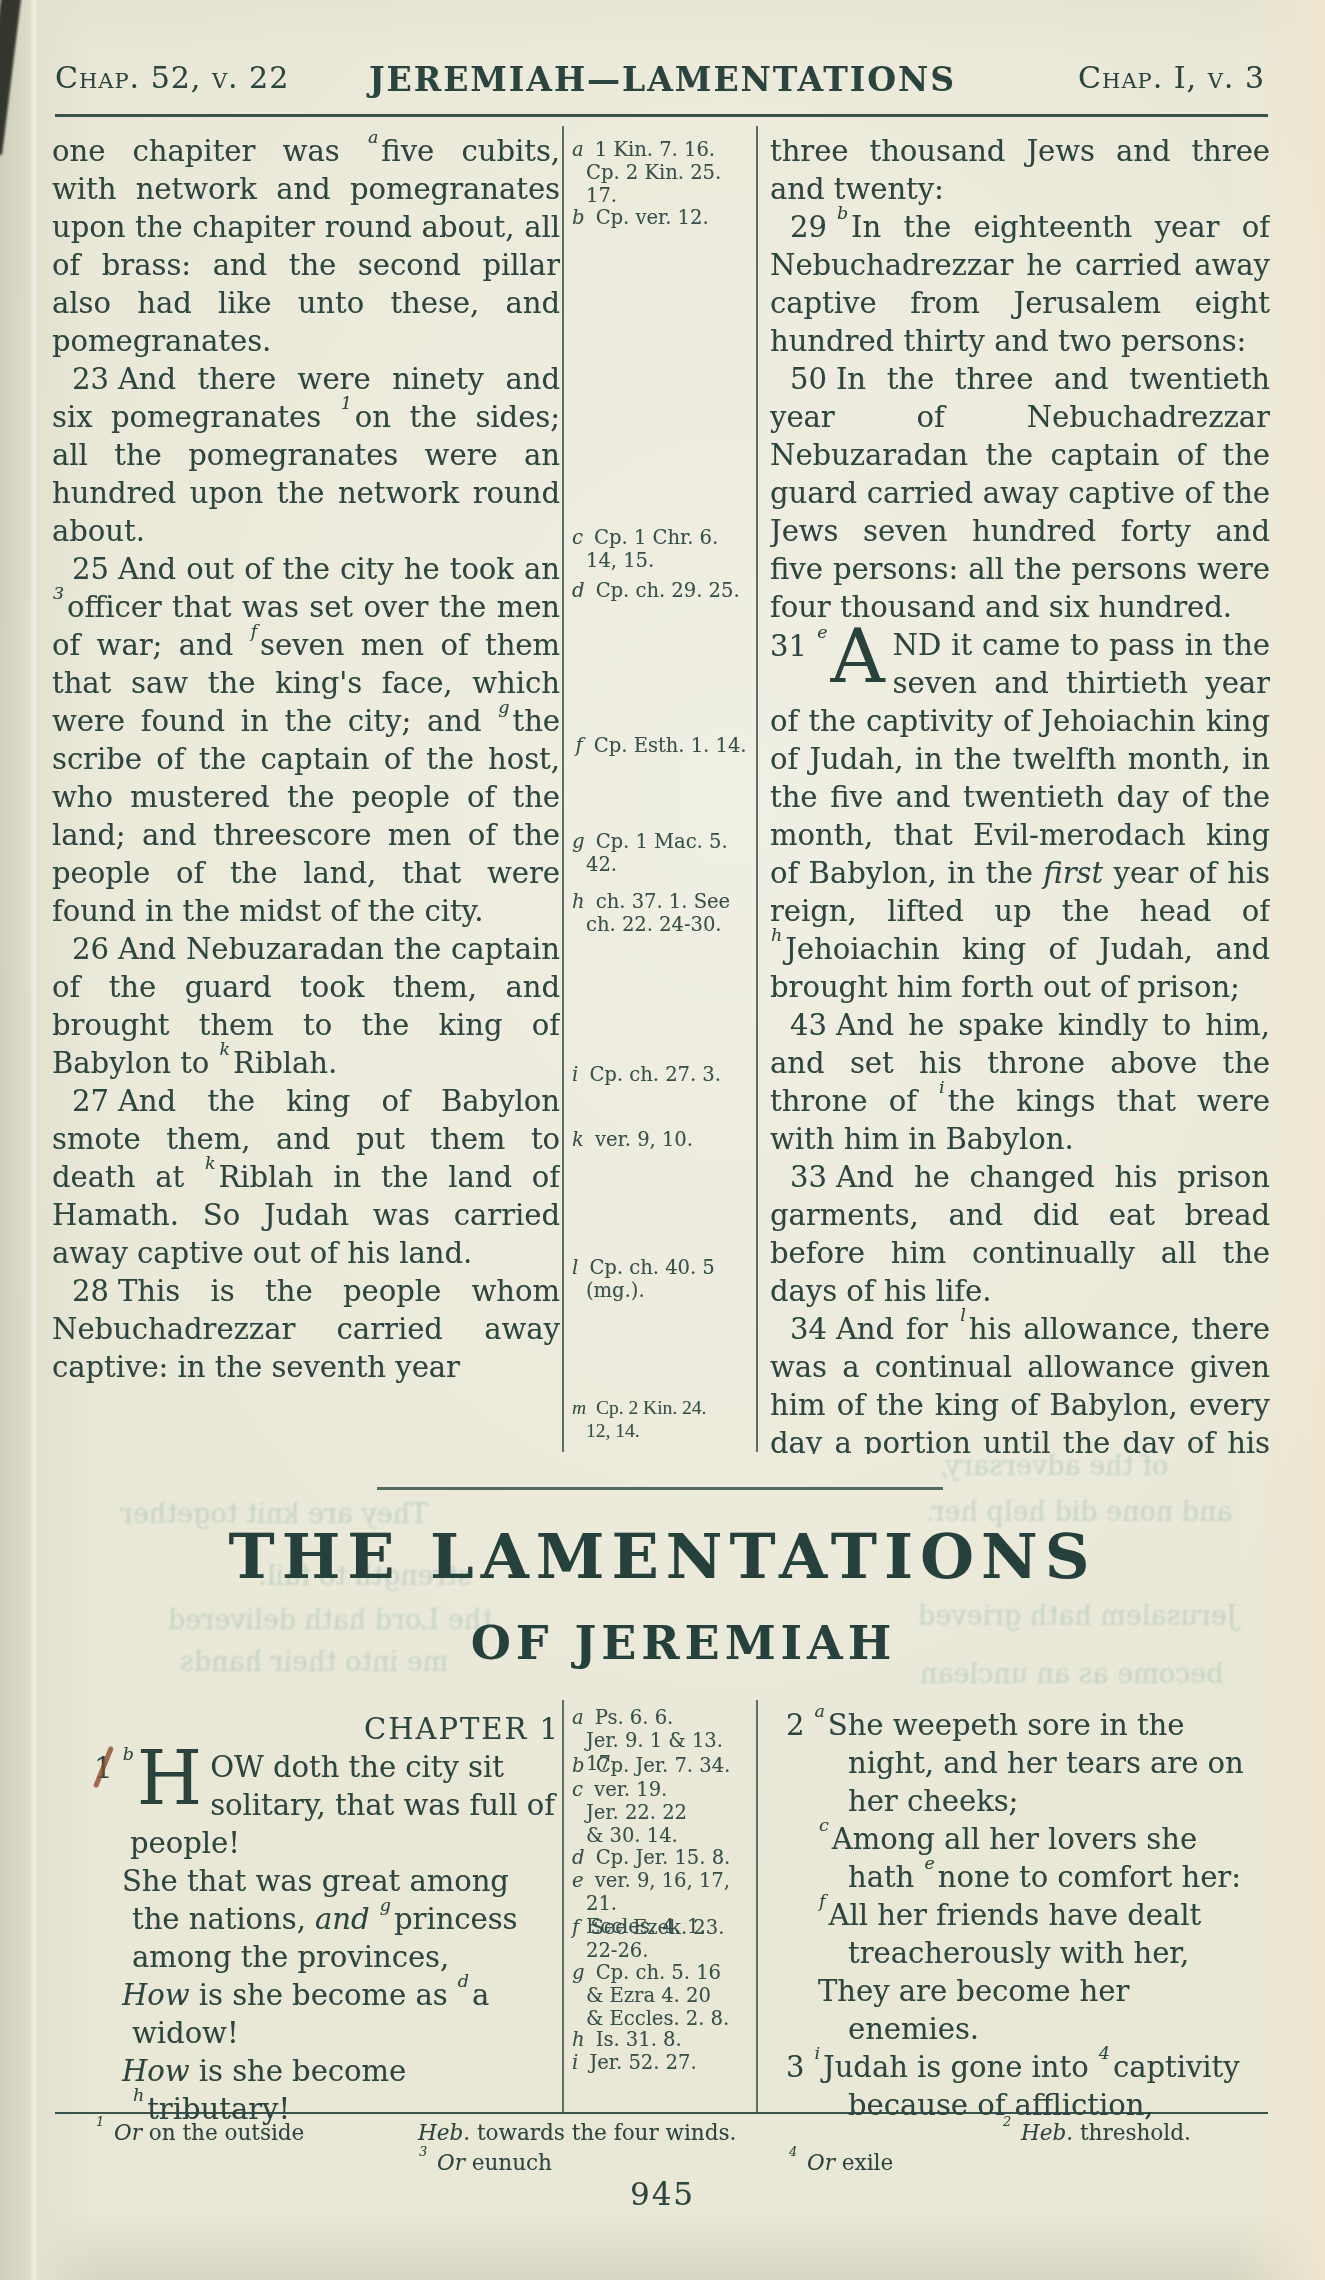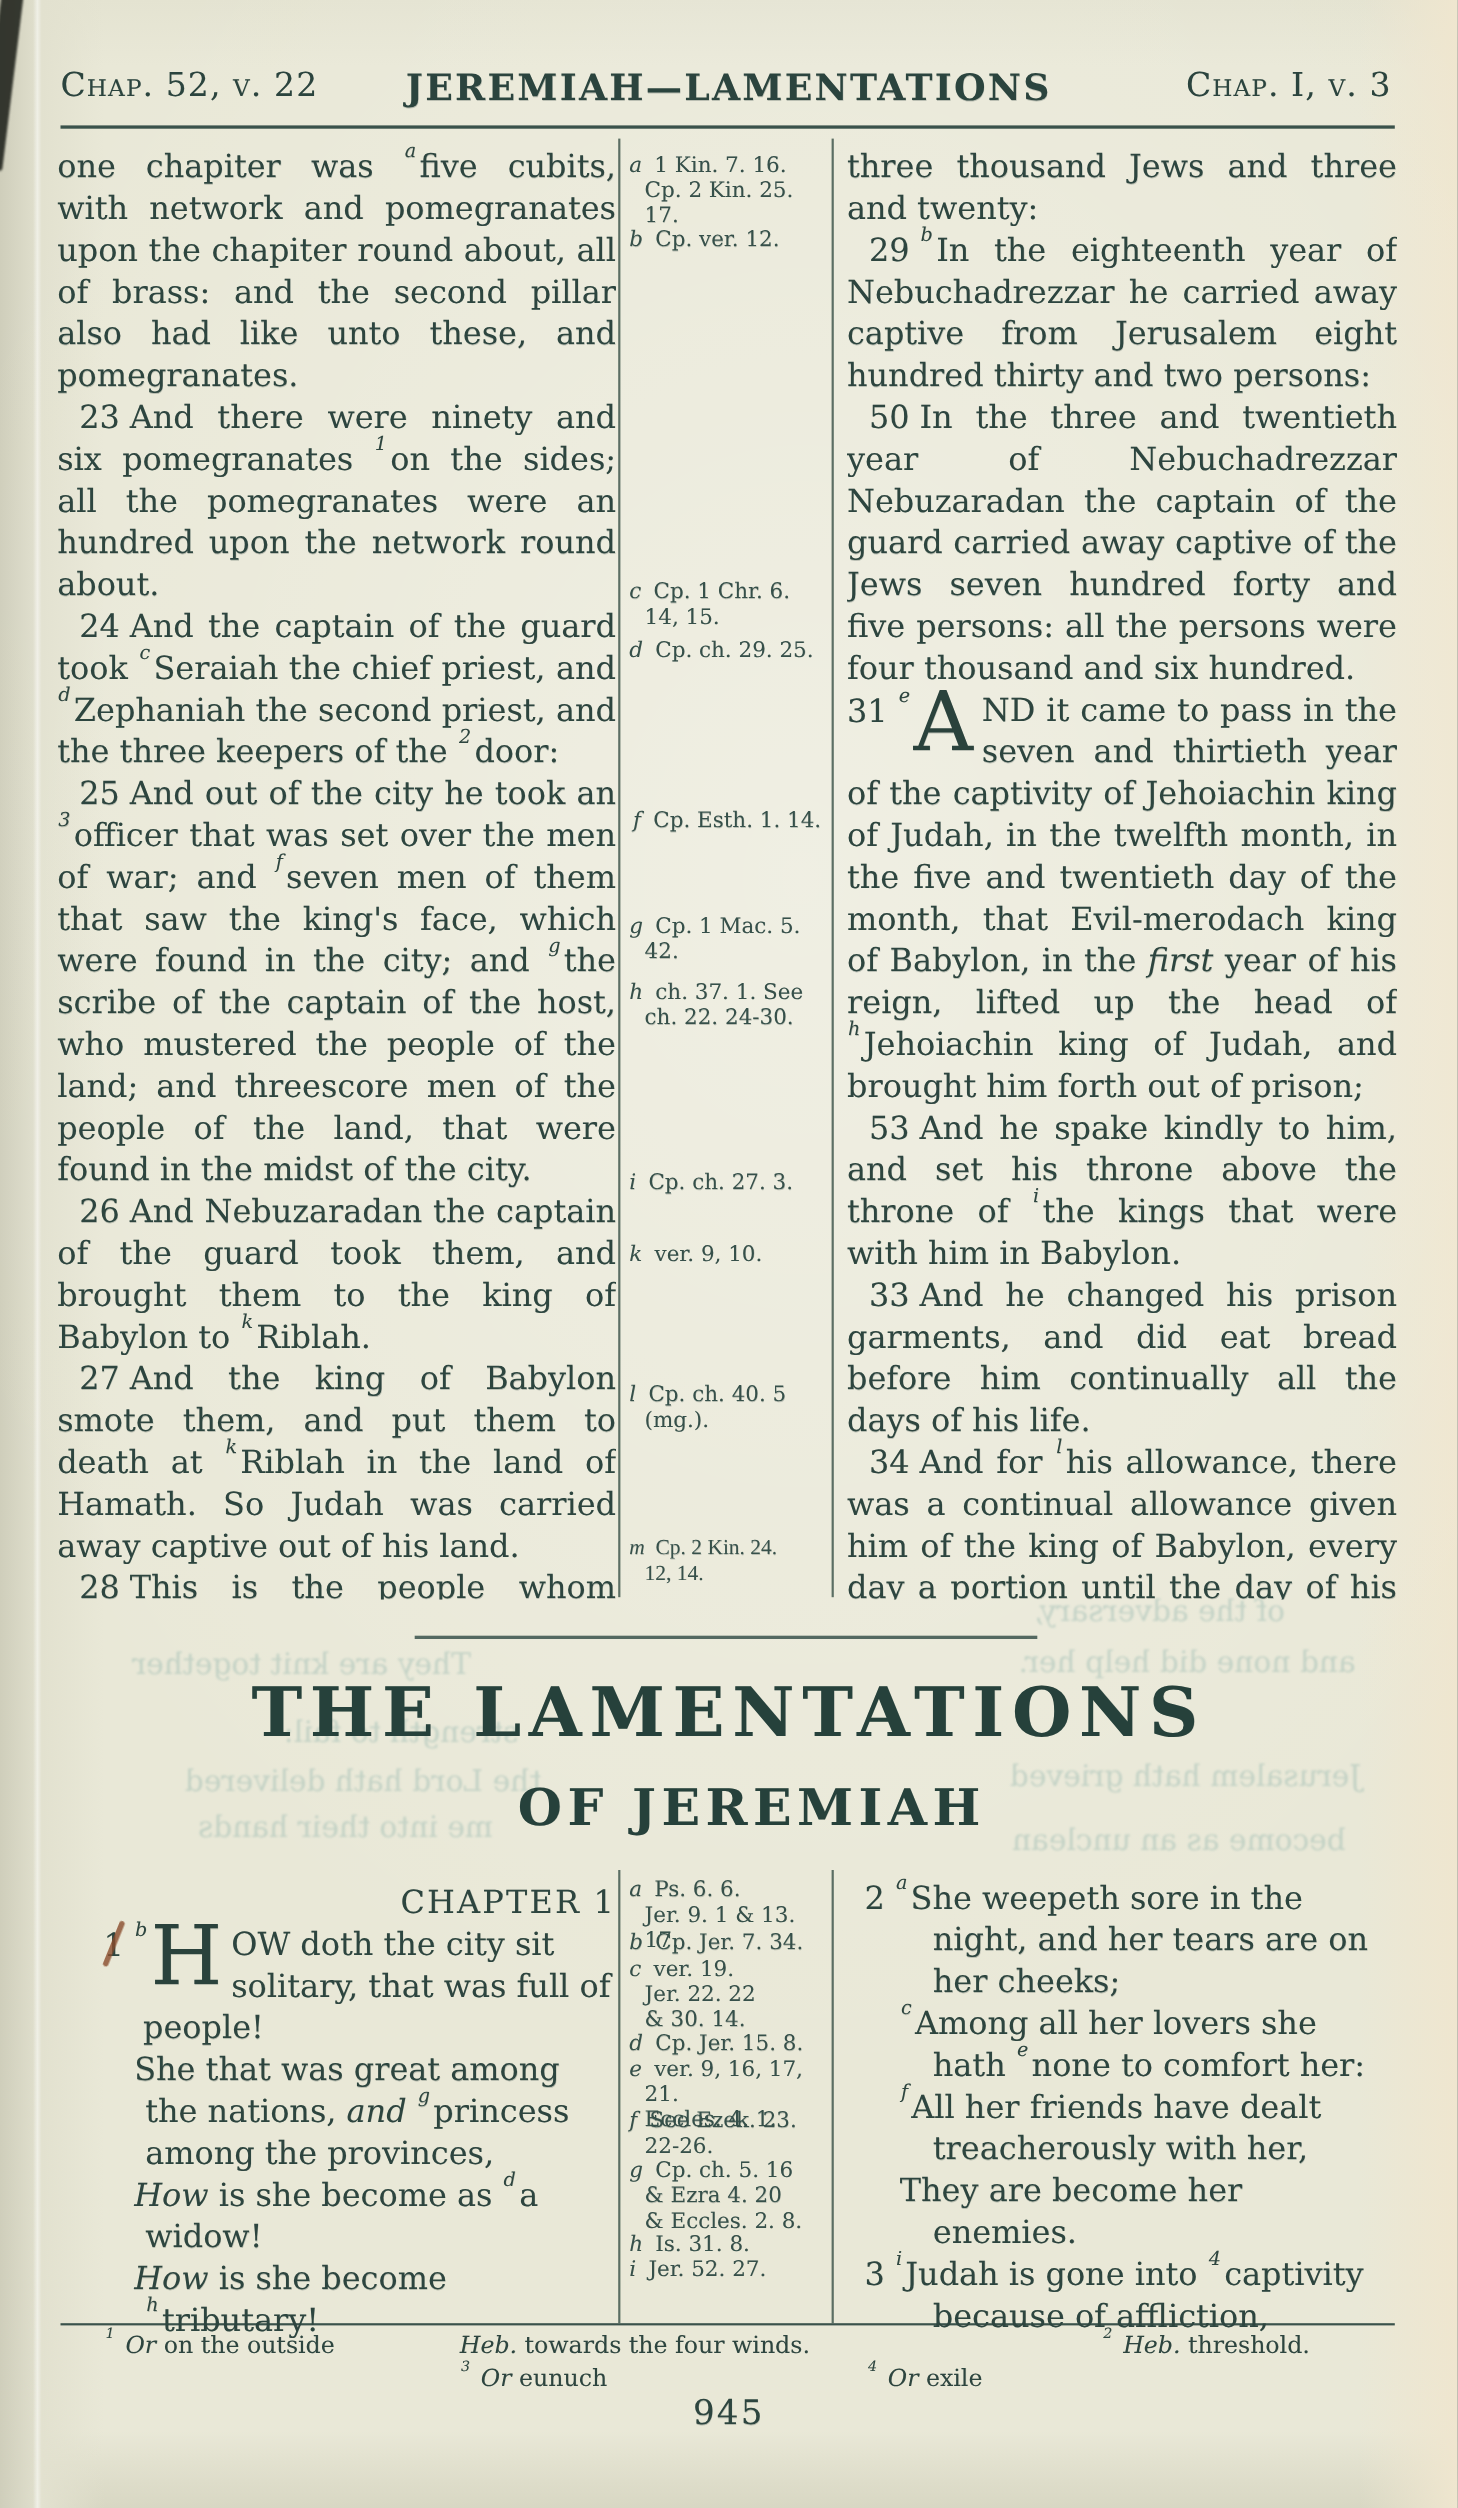--- a/index.html
+++ b/index.html
@@ -102,7 +102,6 @@
   <div class="col col-jl" id="jer-left">
       <p class="cont">one chapiter was <sup class="ref">a</sup>five cubits, with network and pomegranates upon the chapiter round about, all of brass: and the second pillar also had like unto these, and pomegranates.</p>
       <p class=""><span class="vnum">23</span>And there were ninety and six pomegranates <sup class="ref">1</sup>on the sides; all the pomegranates were an hundred upon the network round about.</p>
-      <p class=""><span class="vnum">24</span>And the captain of the guard took <sup class="ref">c</sup>Seraiah the chief priest, and <sup class="ref">d</sup>Zephaniah the second priest, and the three keepers of the <sup class="ref">2</sup>door:</p>
       <p class=""><span class="vnum">25</span>And out of the city he took an <sup class="ref">3</sup>officer that was set over the men of war; and <sup class="ref">f</sup>seven men of them that saw the king's face, which were found in the city; and <sup class="ref">g</sup>the scribe of the captain of the host, who mustered the people of the land; and threescore men of the people of the land, that were found in the midst of the city.</p>
       <p class=""><span class="vnum">26</span>And Nebuzaradan the captain of the guard took them, and brought them to the king of Babylon to <sup class="ref">k</sup>Riblah.</p>
       <p class=""><span class="vnum">27</span>And the king of Babylon smote them, and put them to death at <sup class="ref">k</sup>Riblah in the land of Hamath. So Judah was carried away captive out of his land.</p>

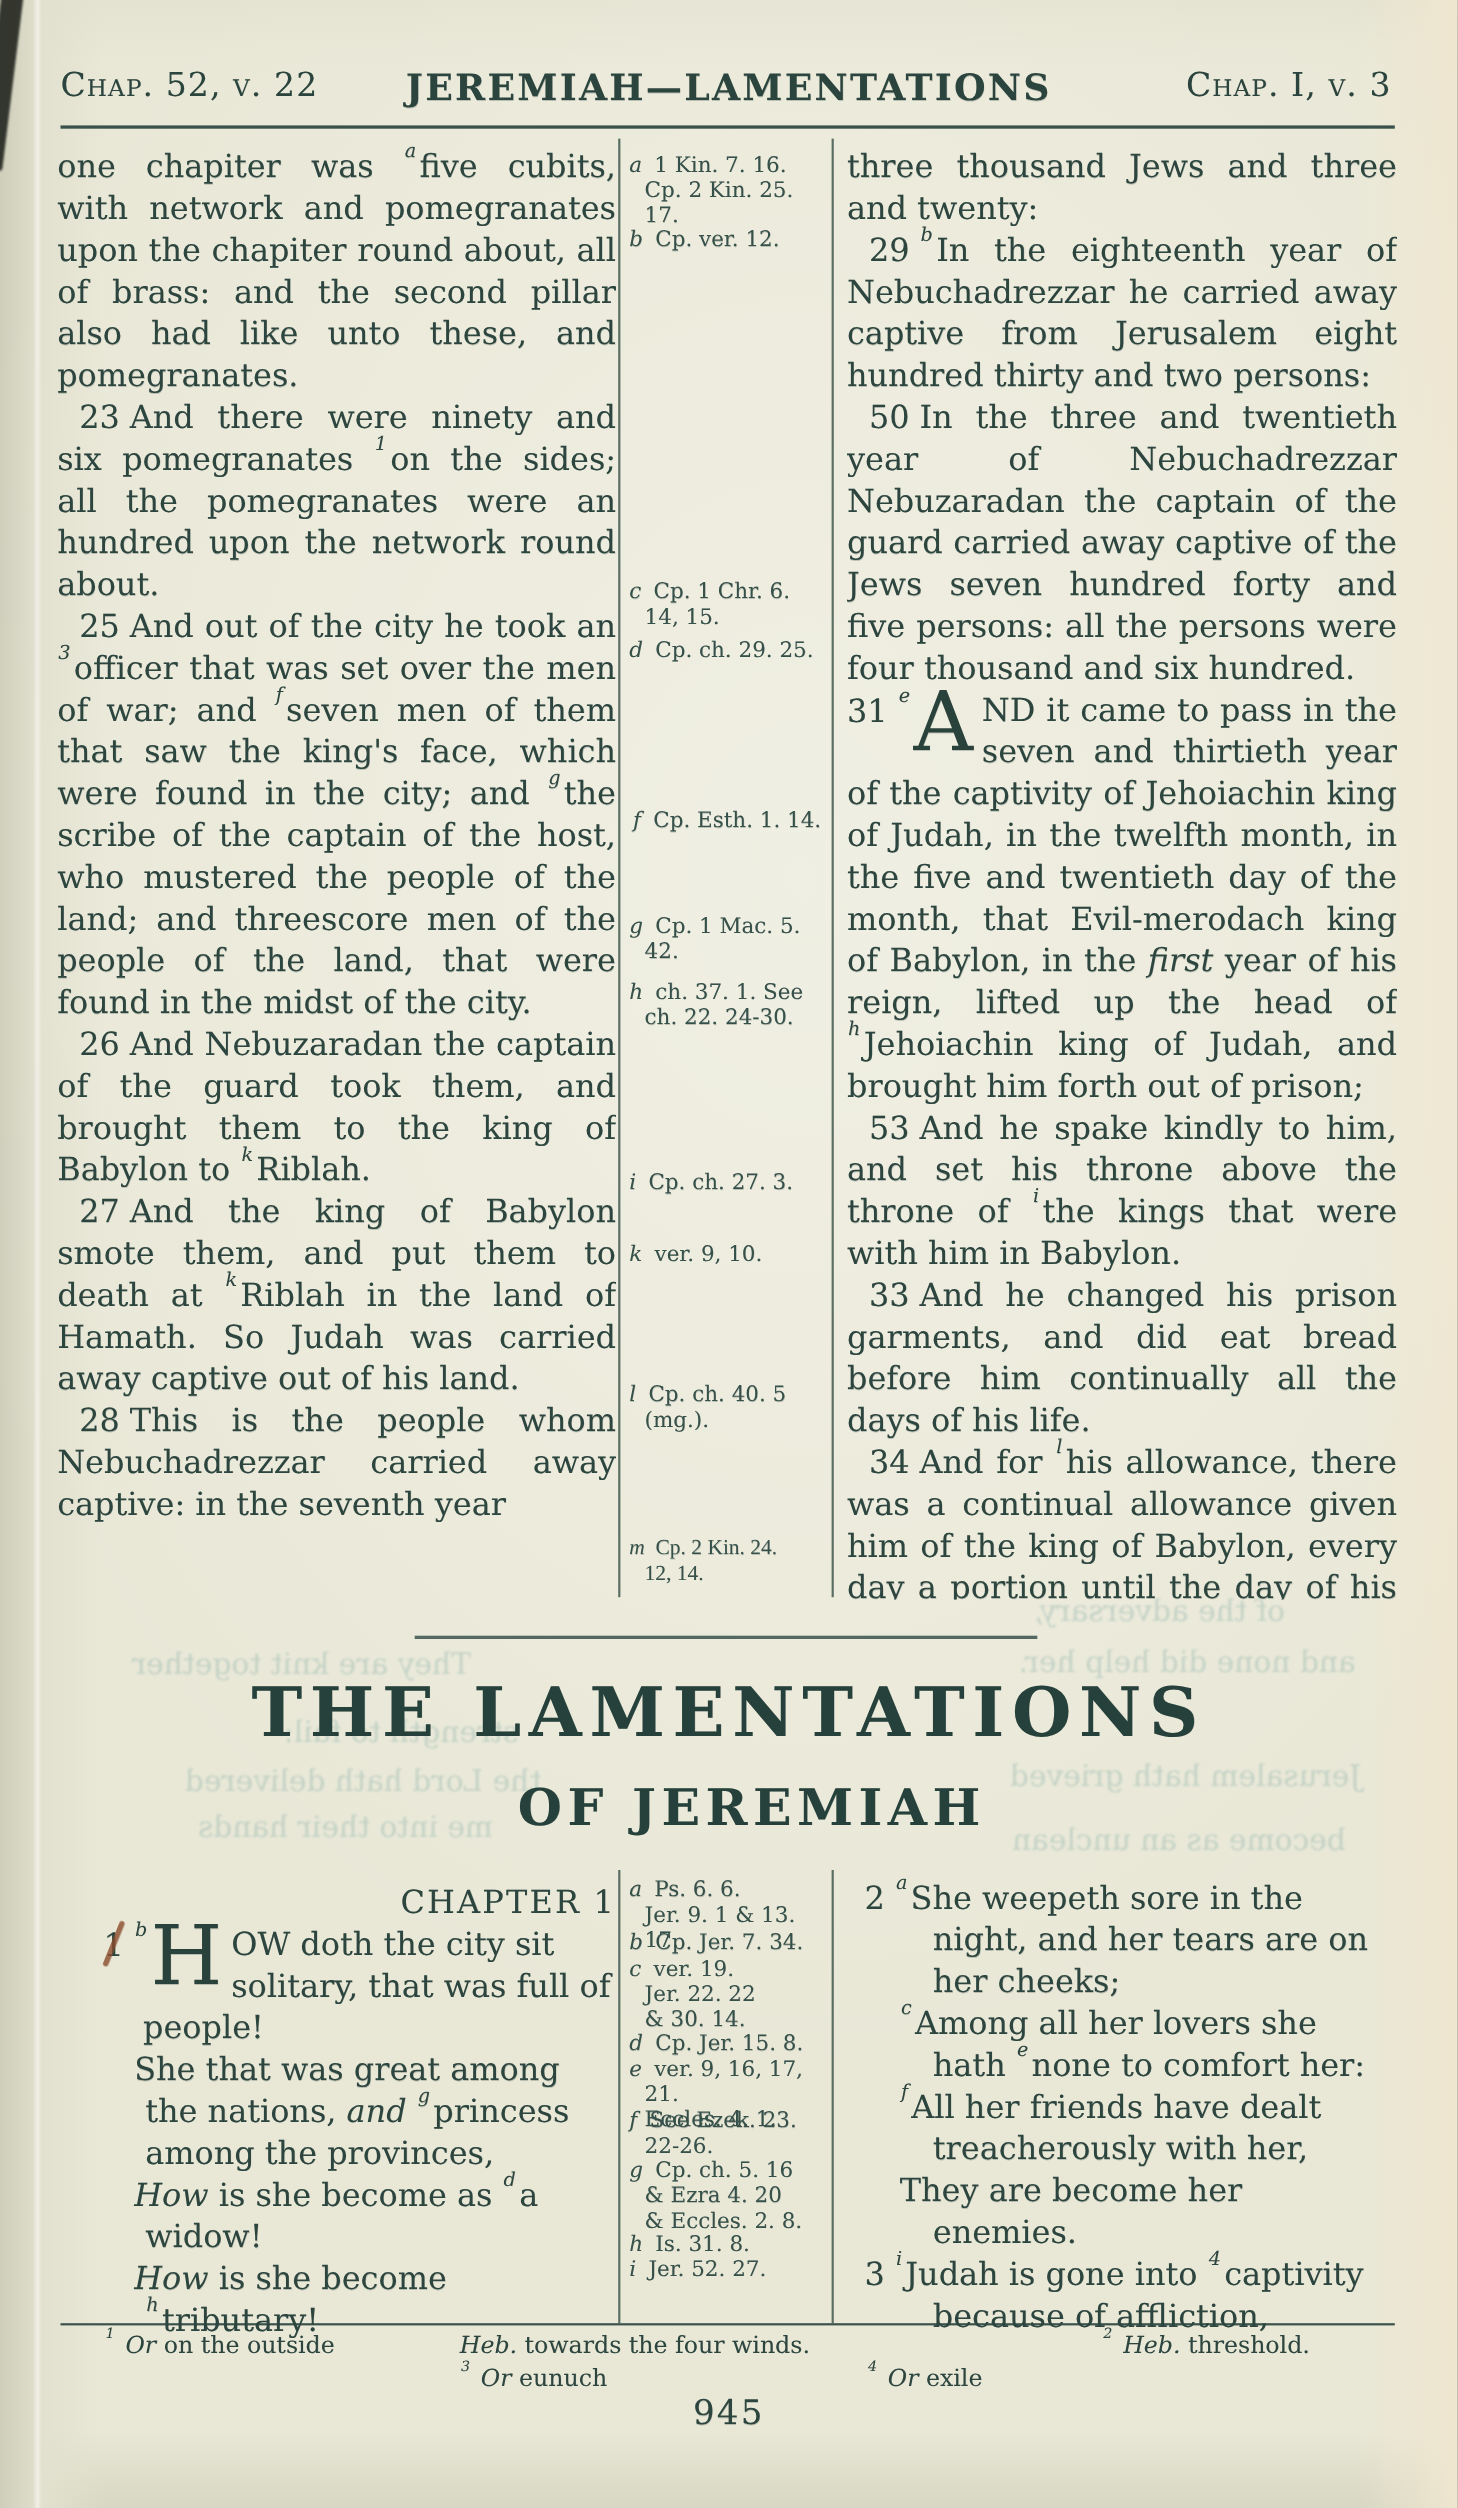--- a/index.html
+++ b/index.html
@@ -128,7 +128,7 @@
           <span class="pre">31 <sup class="ref">e</sup></span>
           <span class="dc">A</span>
         </span>ND it came to pass in the seven and thirtieth year of the captivity of Jehoiachin king of Judah, in the twelfth month, in the five and twentieth day of the month, that Evil-merodach king of Babylon, in the <i>first</i> year of his reign, lifted up the head of <sup class="ref">h</sup>Jehoiachin king of Judah, and brought him forth out of prison;</p>
-      <p class=""><span class="vnum">53</span>And he spake kindly to him, and set his throne above the throne of <sup class="ref">i</sup>the kings that were with him in Babylon.</p>
+      <p class=""><span class="vnum">43</span>And he spake kindly to him, and set his throne above the throne of <sup class="ref">i</sup>the kings that were with him in Babylon.</p>
       <p class=""><span class="vnum">33</span>And he changed his prison garments, and did eat bread before him continually all the days of his life.</p>
       <p class=""><span class="vnum">34</span>And for <sup class="ref">l</sup>his allowance, there was a continual allowance given him of the king of Babylon, every day a portion until the day of his death, all the days of his life.</p>
     </div>

